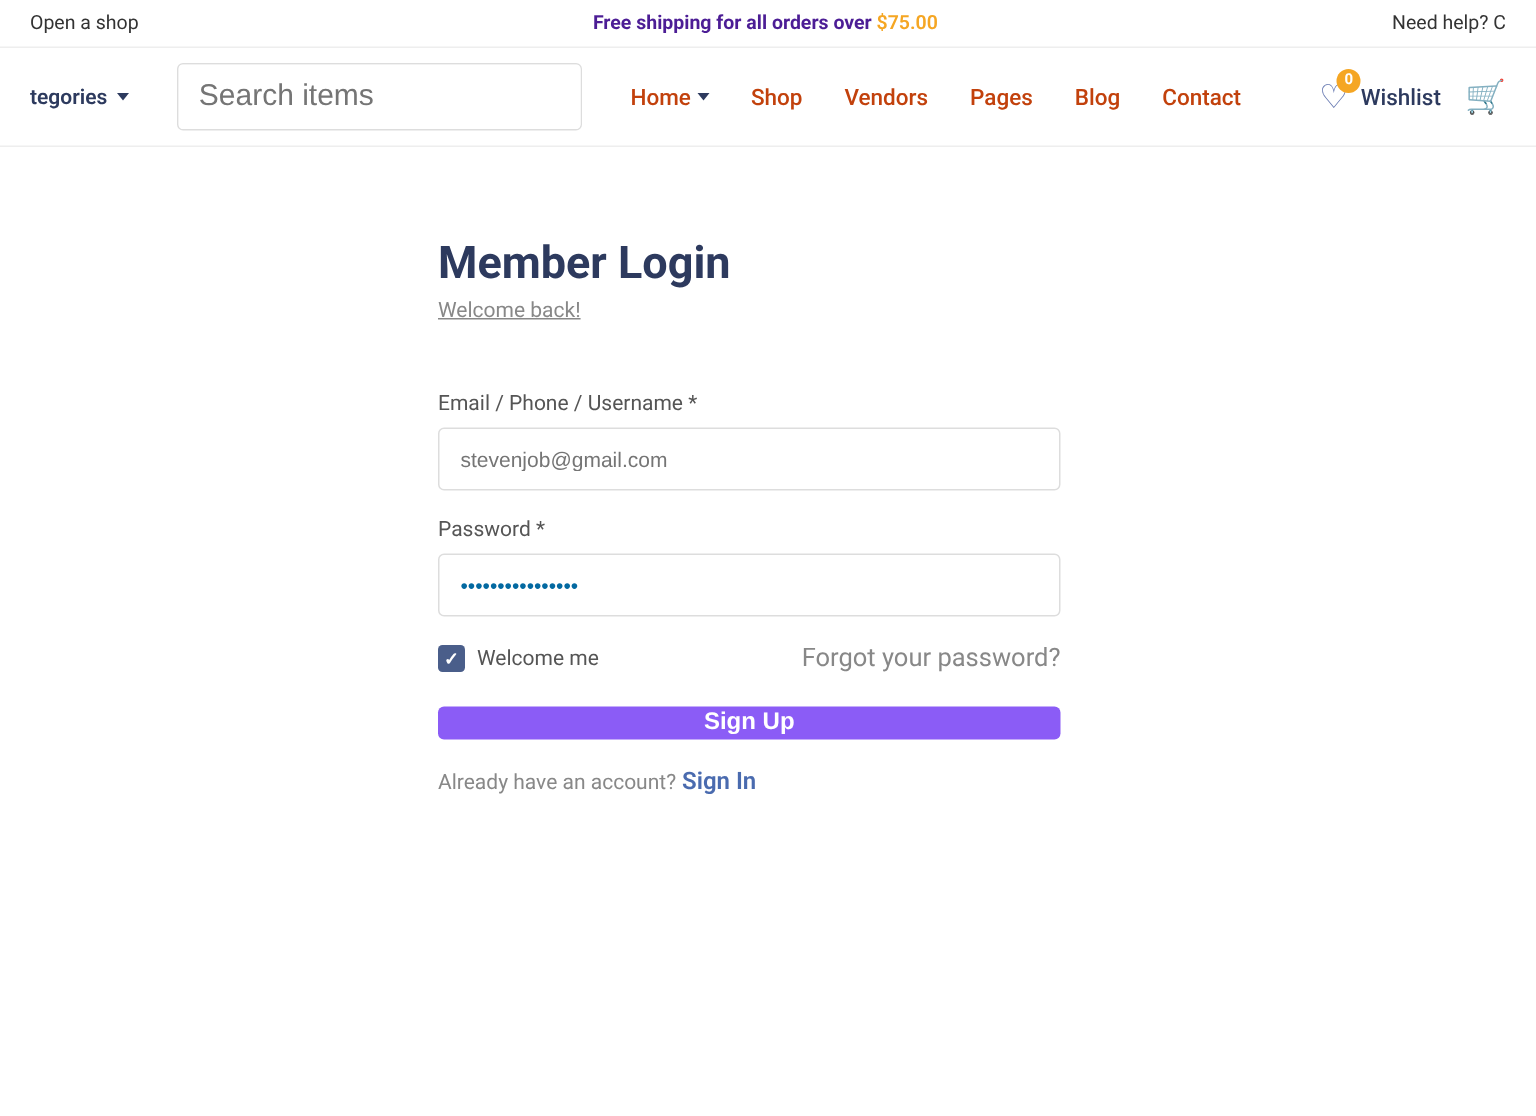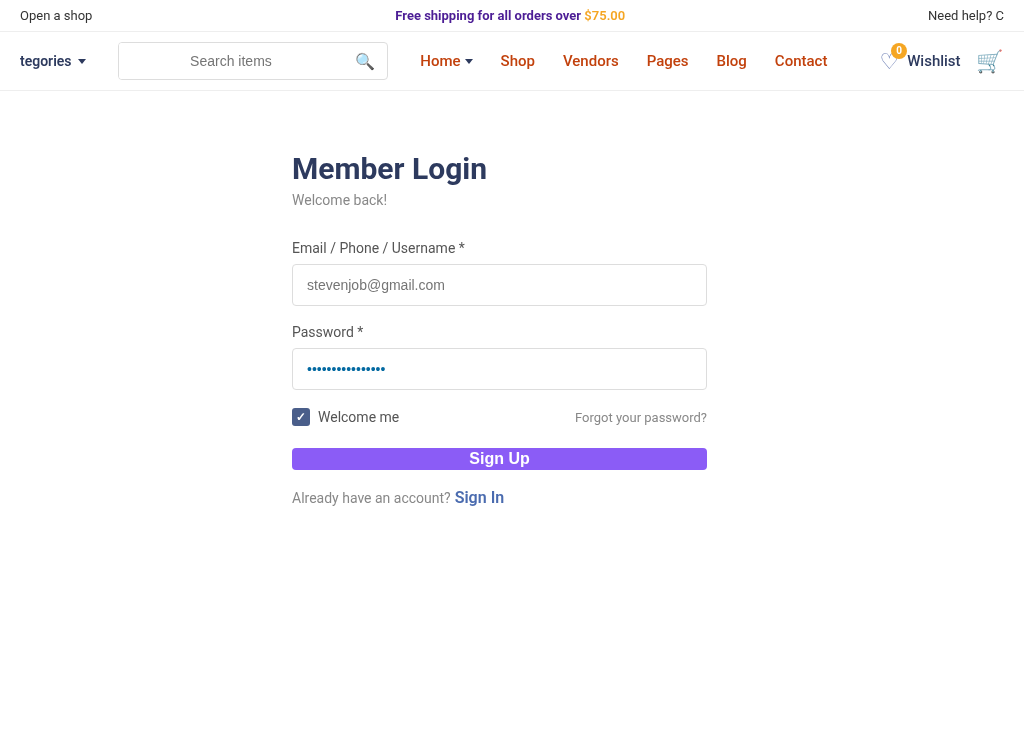--- a/index.html
+++ b/index.html
@@ -59,10 +59,9 @@
       border: none;
       outline: none;
       padding: 10px 14px;
-      font-size: 14px;
+      font-size: 20px;
       flex: 1;
       color: #0c4a6e;
-      text-align: center;
     }
     .search-bar .search-icon-btn {
       background: none;

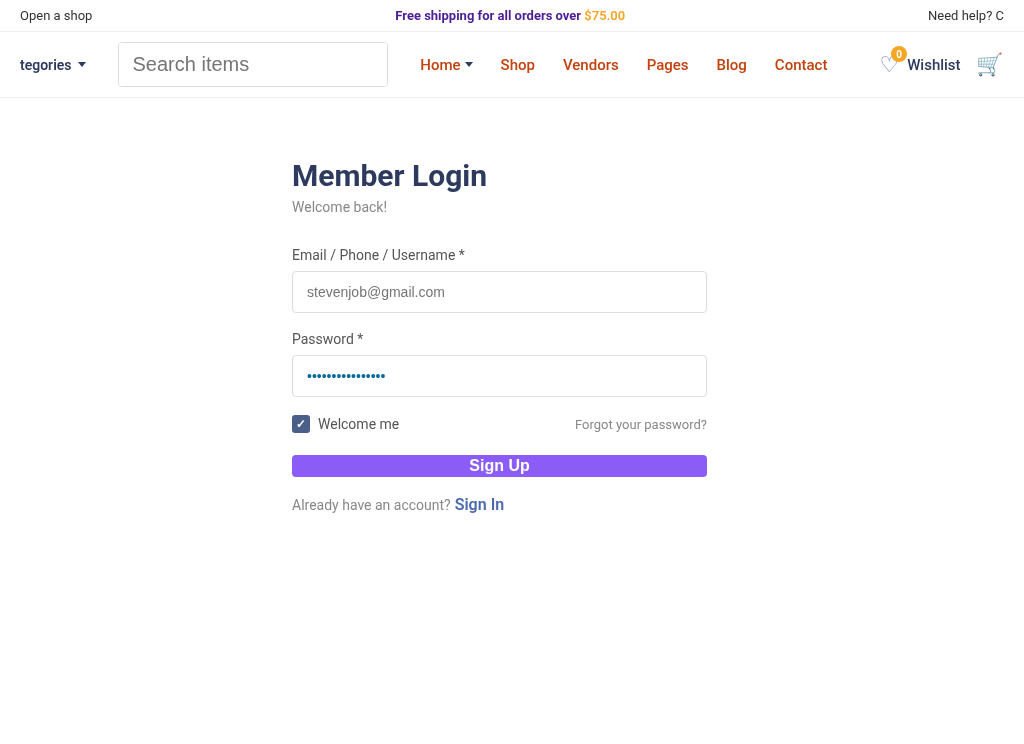--- a/index.html
+++ b/index.html
@@ -161,7 +161,8 @@
     .page-subtitle {
       font-size: 14px;
       color: #888;
-      margin-bottom: 32px;
+      margin-bottom: 46px;
+      text-decoration: underline;
     }
 
     .form-group {

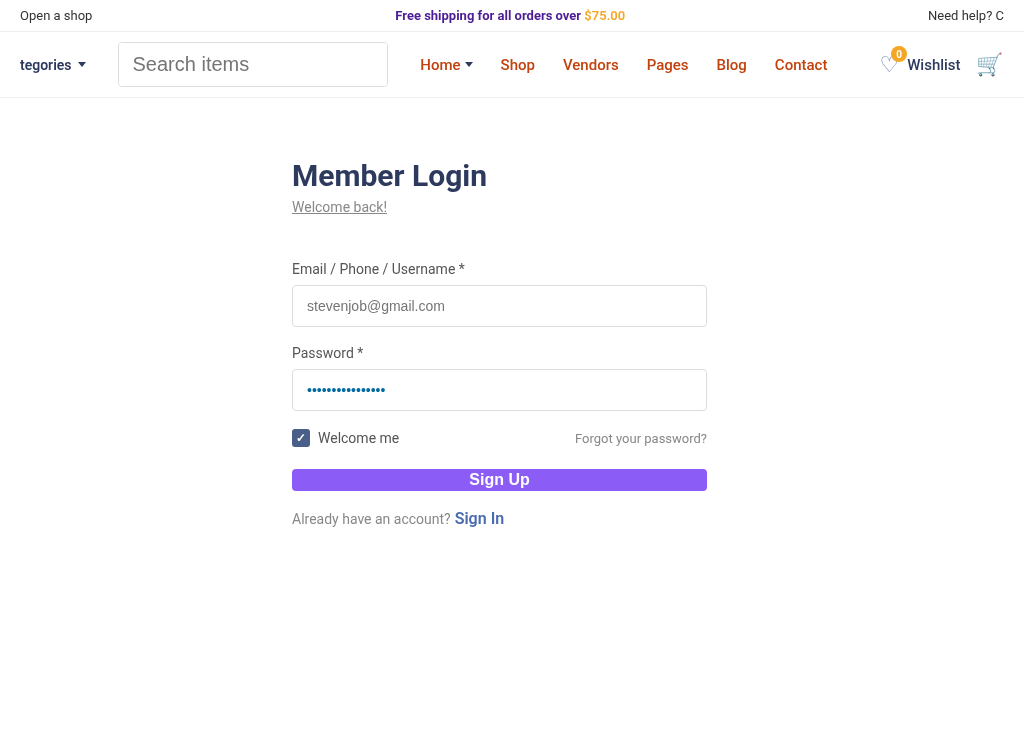--- a/index.html
+++ b/index.html
@@ -218,7 +218,7 @@
       font-weight: 700;
     }
     .forgot-link {
-      font-size: 13px;
+      font-size: 17px;
       color: #888;
       cursor: pointer;
       text-decoration: none;

